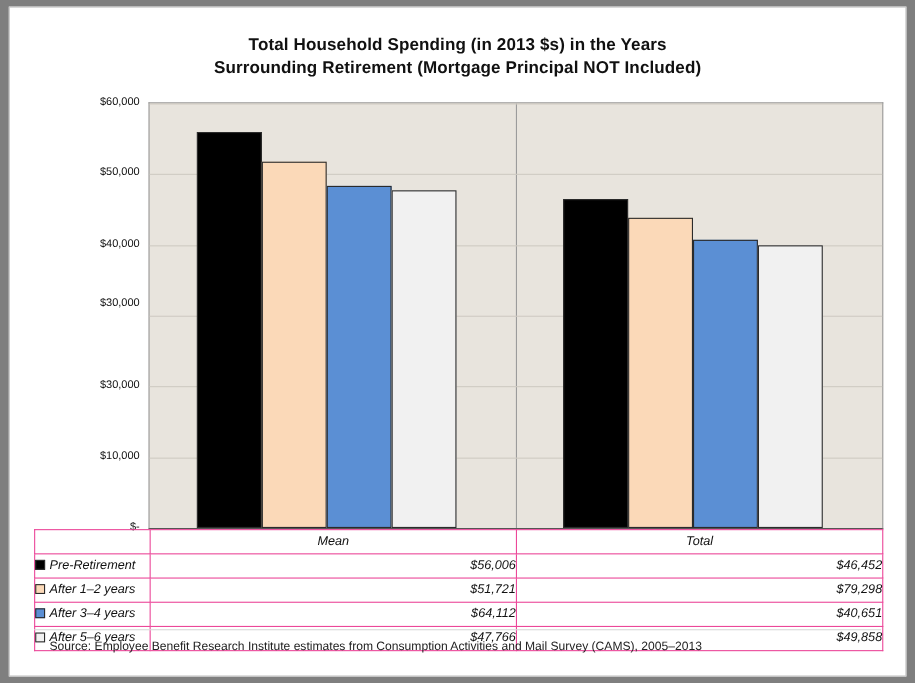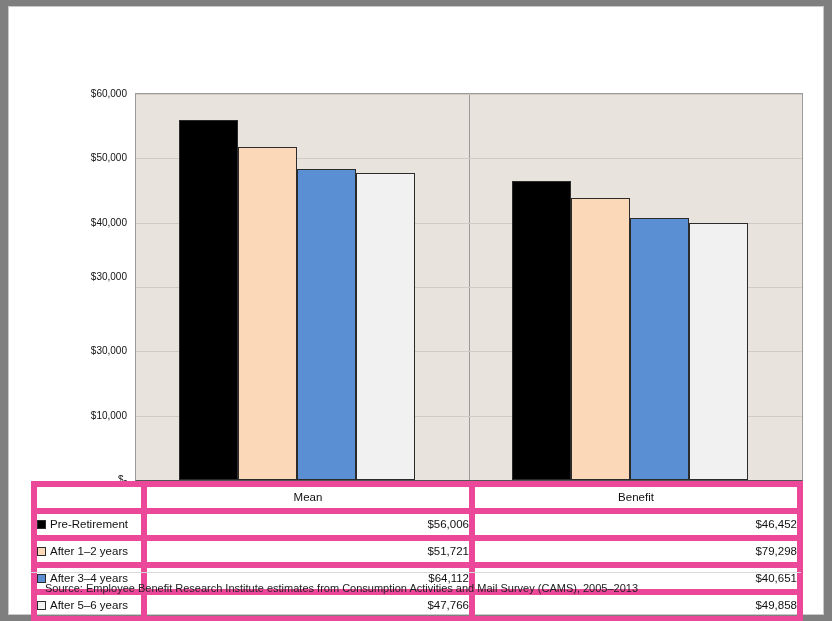--- a/index.html
+++ b/index.html
@@ -152,6 +152,10 @@
 
 <div id="figure">
 
+  <div id="title">
+    <span>Total Household Spending (in 2013 $s) in the Years</span>
+    <span class="line2">Surrounding Retirement (Mortgage Principal NOT Included)</span>
+  </div>
 
   <div id="plot-wrap">
     <div id="y-axis-labels">

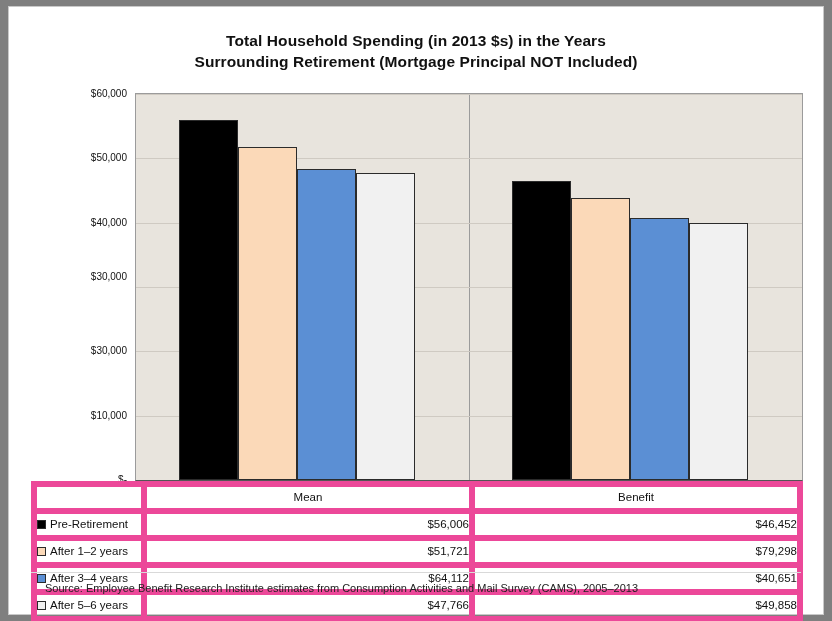--- a/index.html
+++ b/index.html
@@ -100,10 +100,11 @@
     color: #111111;
   }
   #table td {
-    border: 6px solid #ec4899;
+    border: 1px solid #ec4899;
     padding: 0;
     height: 21px;
     line-height: 21px;
+    font-style: italic;
   }
   td.cat {
     width: 104px;

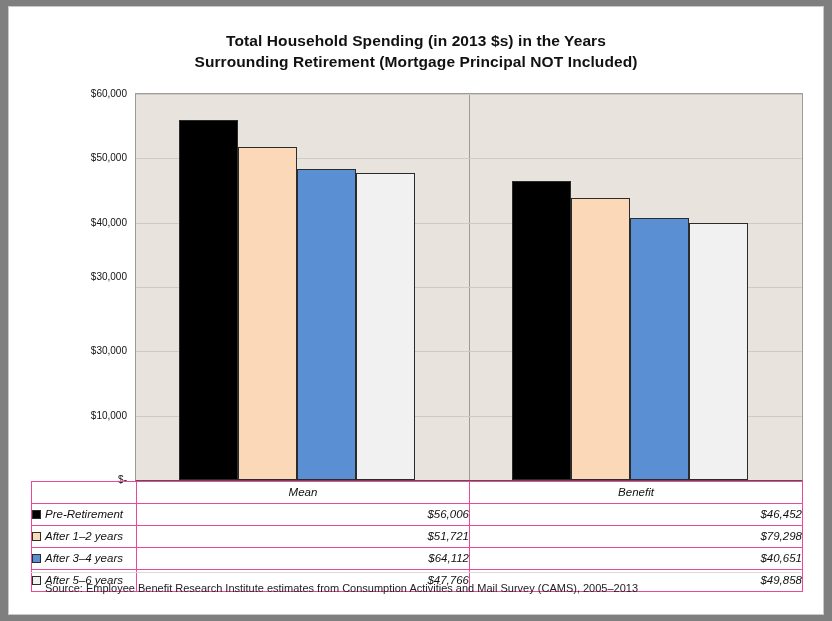--- a/index.html
+++ b/index.html
@@ -192,7 +192,7 @@
         <tr>
           <td class="blank"></td>
           <td class="hdr">Mean</td>
-          <td class="hdr">Benefit</td>
+          <td class="hdr">Total</td>
         </tr>
         <tr>
           <td class="cat"><span class="swatch" style="background: rgb(0, 0, 0);"></span><span>Pre-Retirement</span></td>

